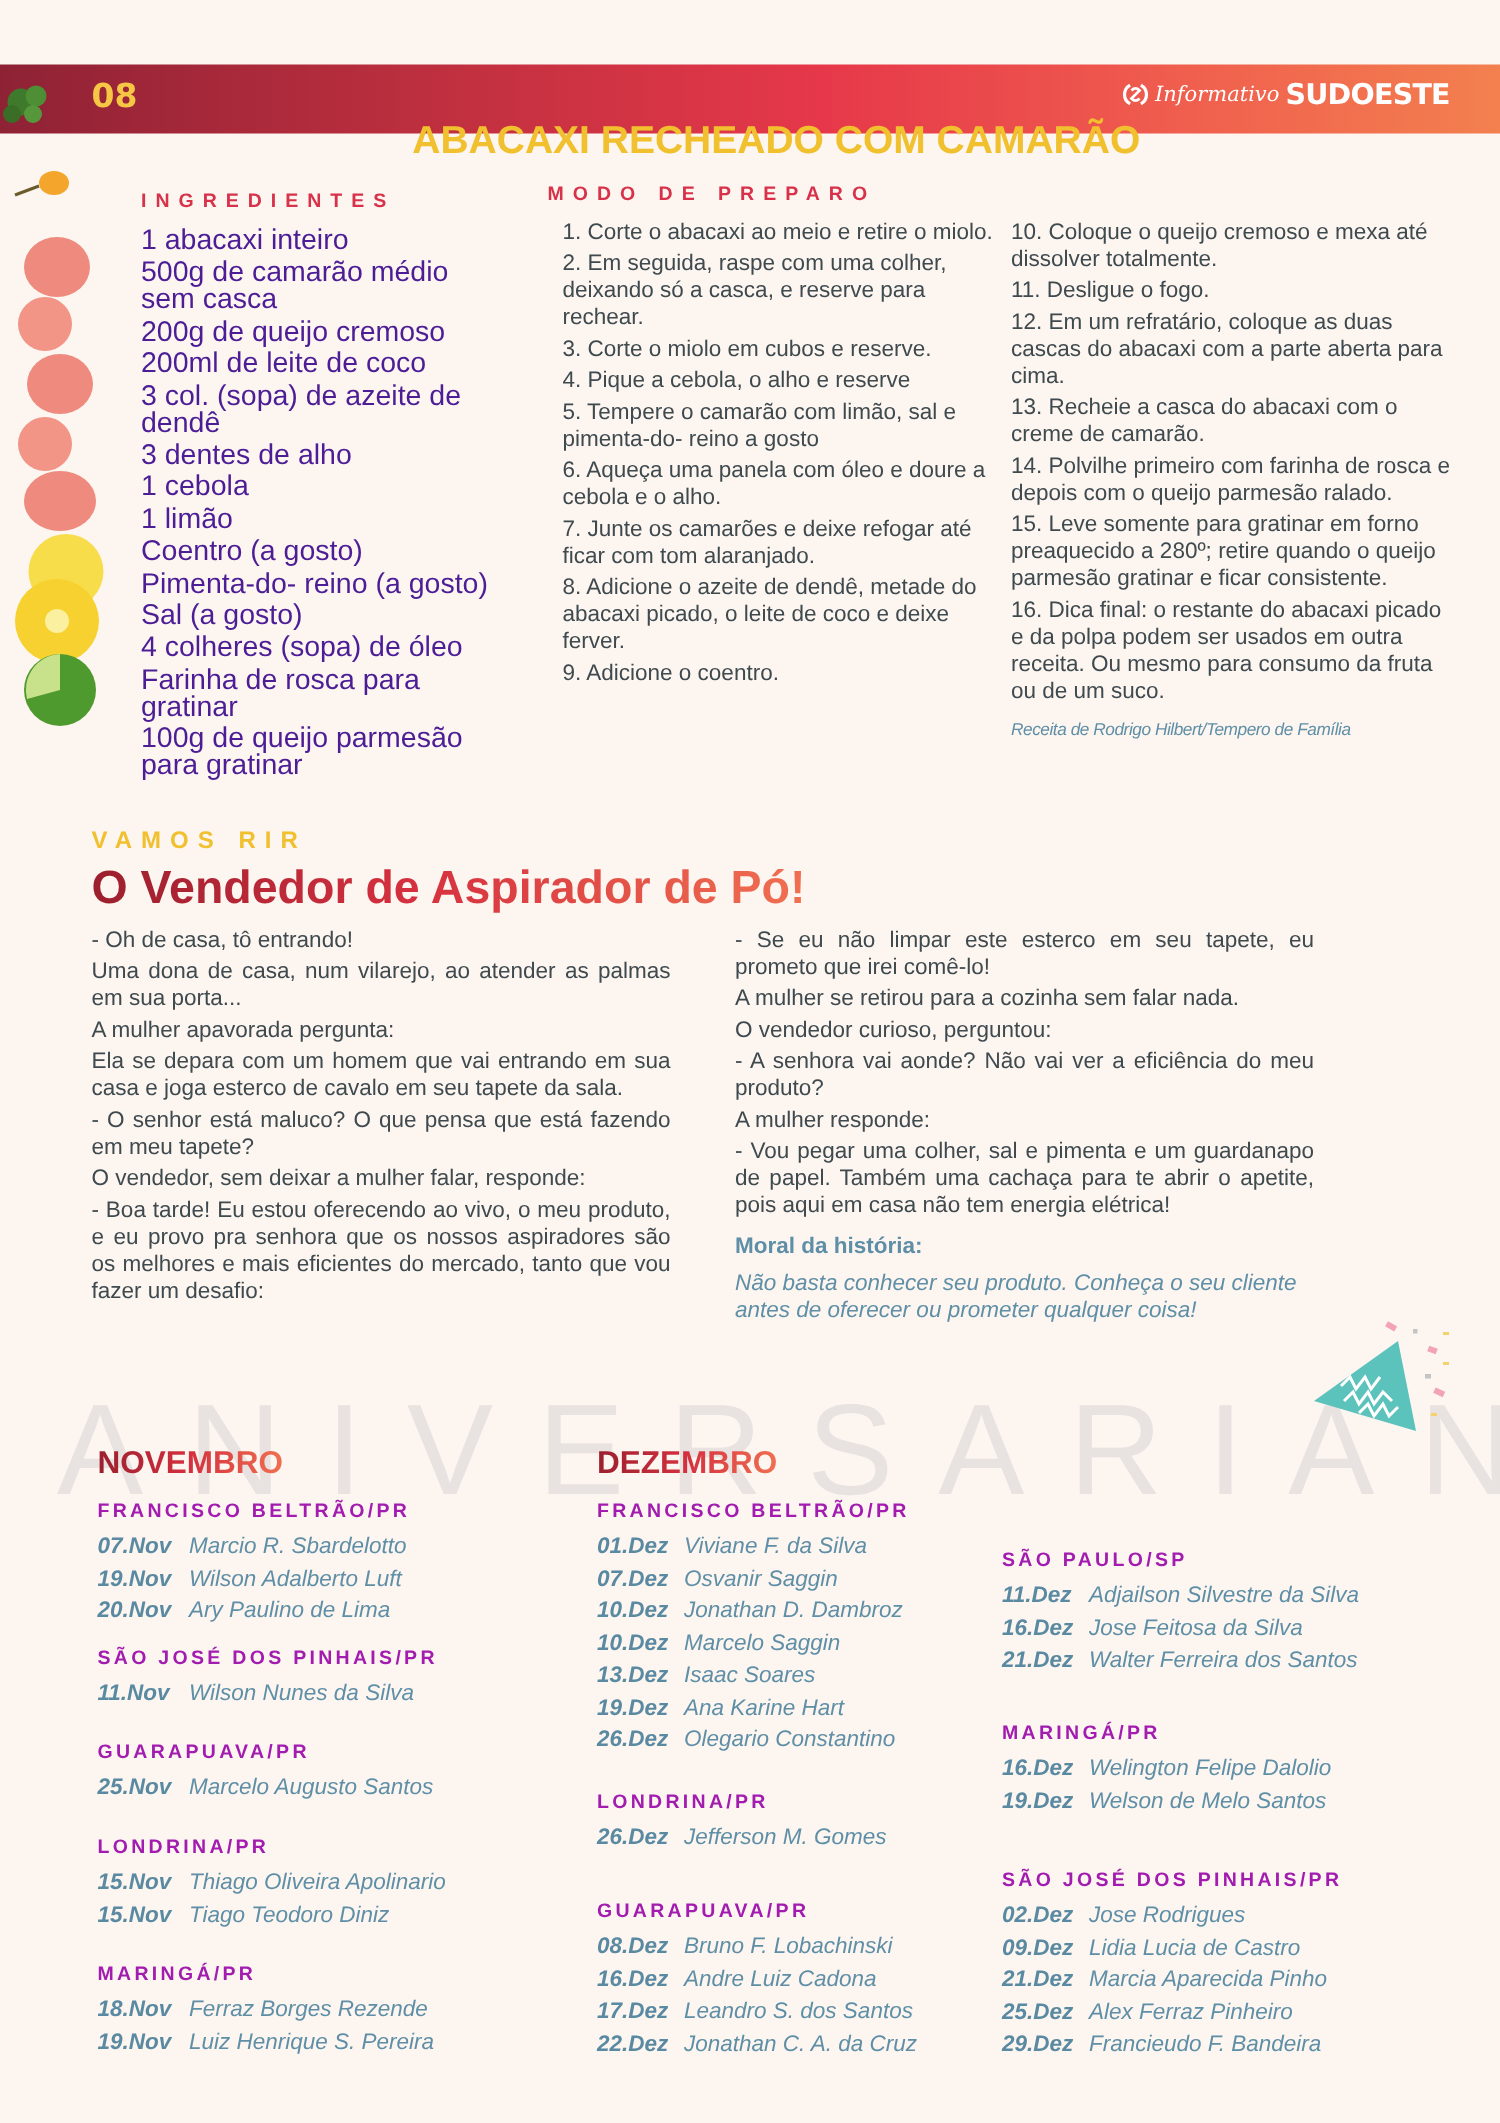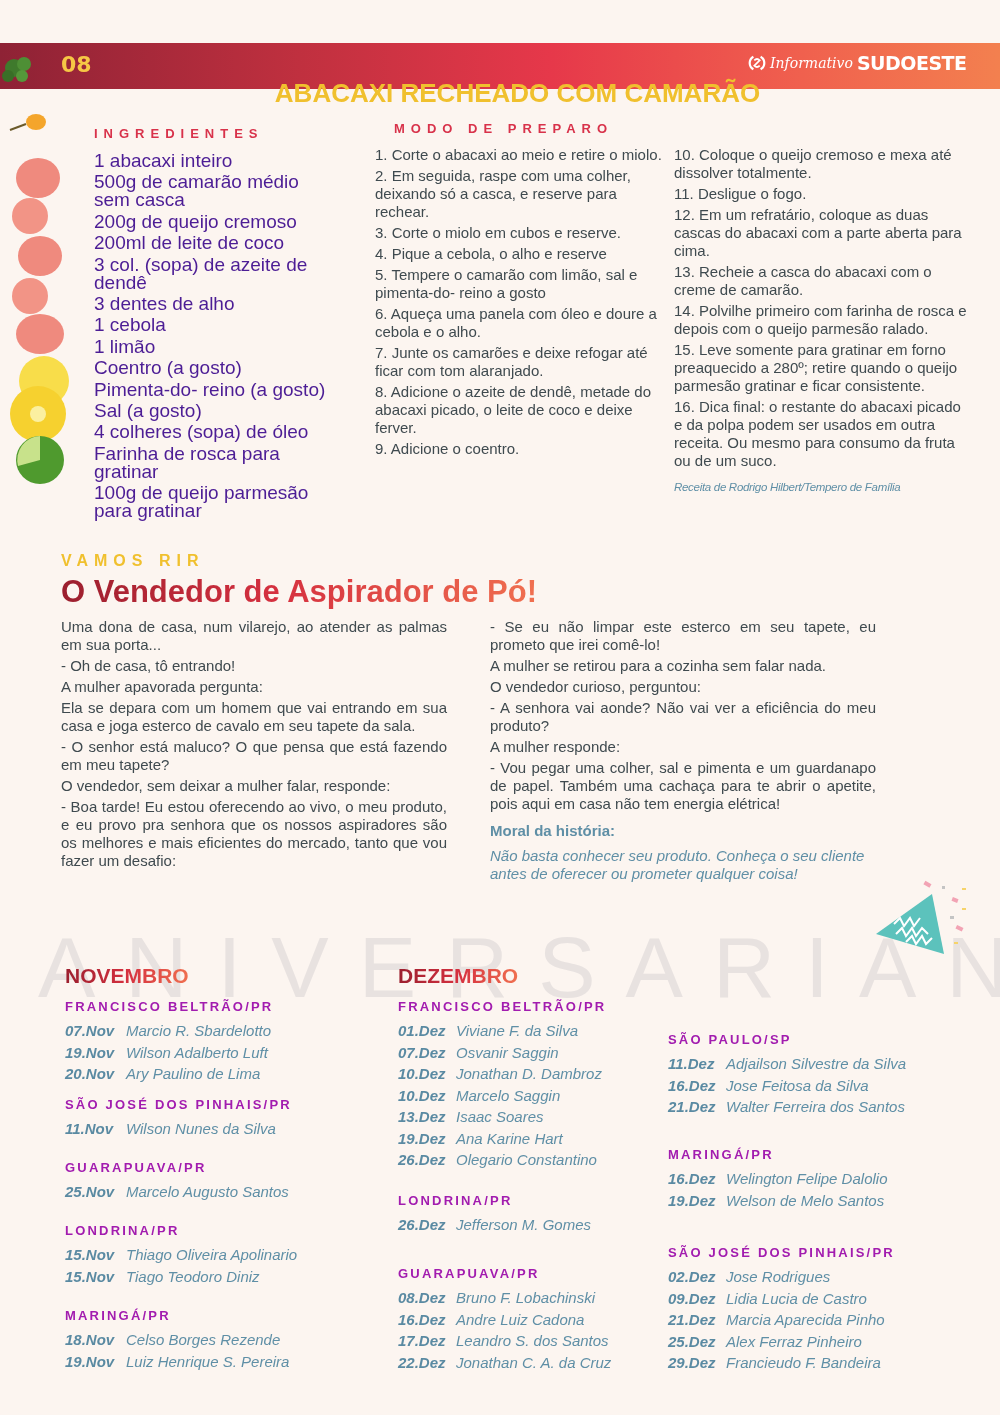--- a/index.html
+++ b/index.html
@@ -37,7 +37,7 @@
     font-weight: bold; color: #d8324a; letter-spacing: 6px; font-size: 13px;
   }
   .ing-head { position: absolute; left: 94px; top: 126px; }
-  .prep-head { position: absolute; left: 394px; top: 121px; }
+  .prep-head { position: absolute; left: 365px; top: 121px; }
   .ing-list { position: absolute; left: 94px; top: 152px; width: 240px; list-style: none; }
   .ing-list li { font-size: 19px; line-height: 18px; margin-bottom: 3.4px; color: #4c1d95; }
   .prep-col { position: absolute; list-style: none; font-size: 15px; line-height: 18px; color: #3f4a4f; }

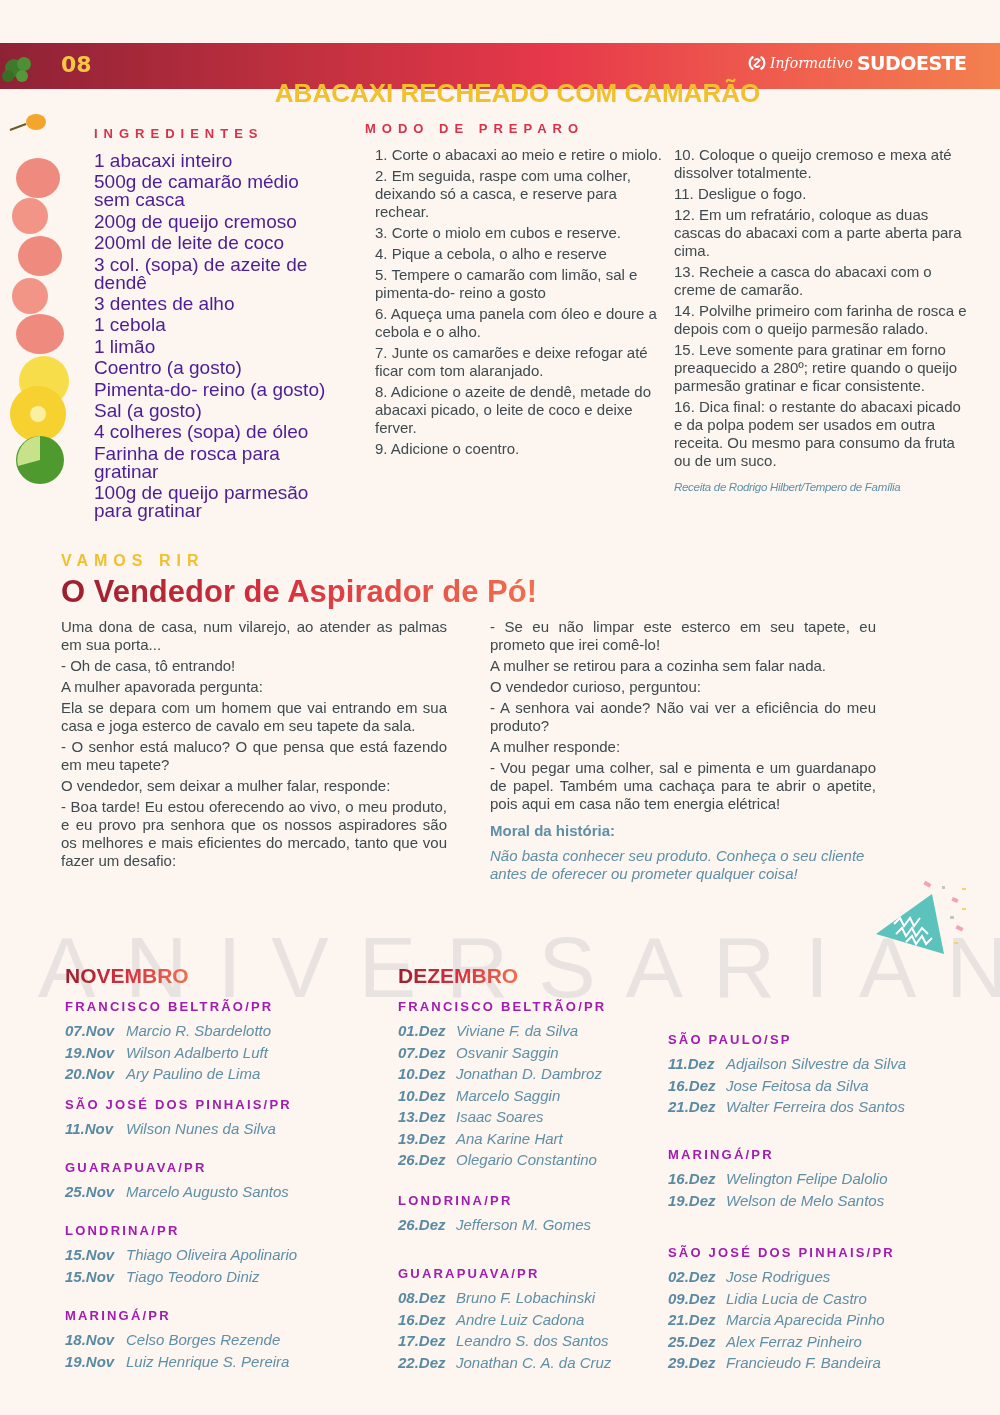--- a/index.html
+++ b/index.html
@@ -169,8 +169,8 @@
 <div class="rir-tag">VAMOS RIR</div>
 <h2 class="joke-title">O Vendedor de Aspirador de Pó!</h2>
 <div class="joke-col joke-a">
+  <p>- Oh de casa, tô entrando!</p>
   <p>Uma dona de casa, num vilarejo, ao atender as palmas em sua porta...</p>
-  <p>- Oh de casa, tô entrando!</p>
   <p>A mulher apavorada pergunta:</p>
   <p>Ela se depara com um homem que vai entrando em sua casa e joga esterco de cavalo em seu tapete da sala.</p>
   <p>- O senhor está maluco? O que pensa que está fazendo em meu tapete?</p>

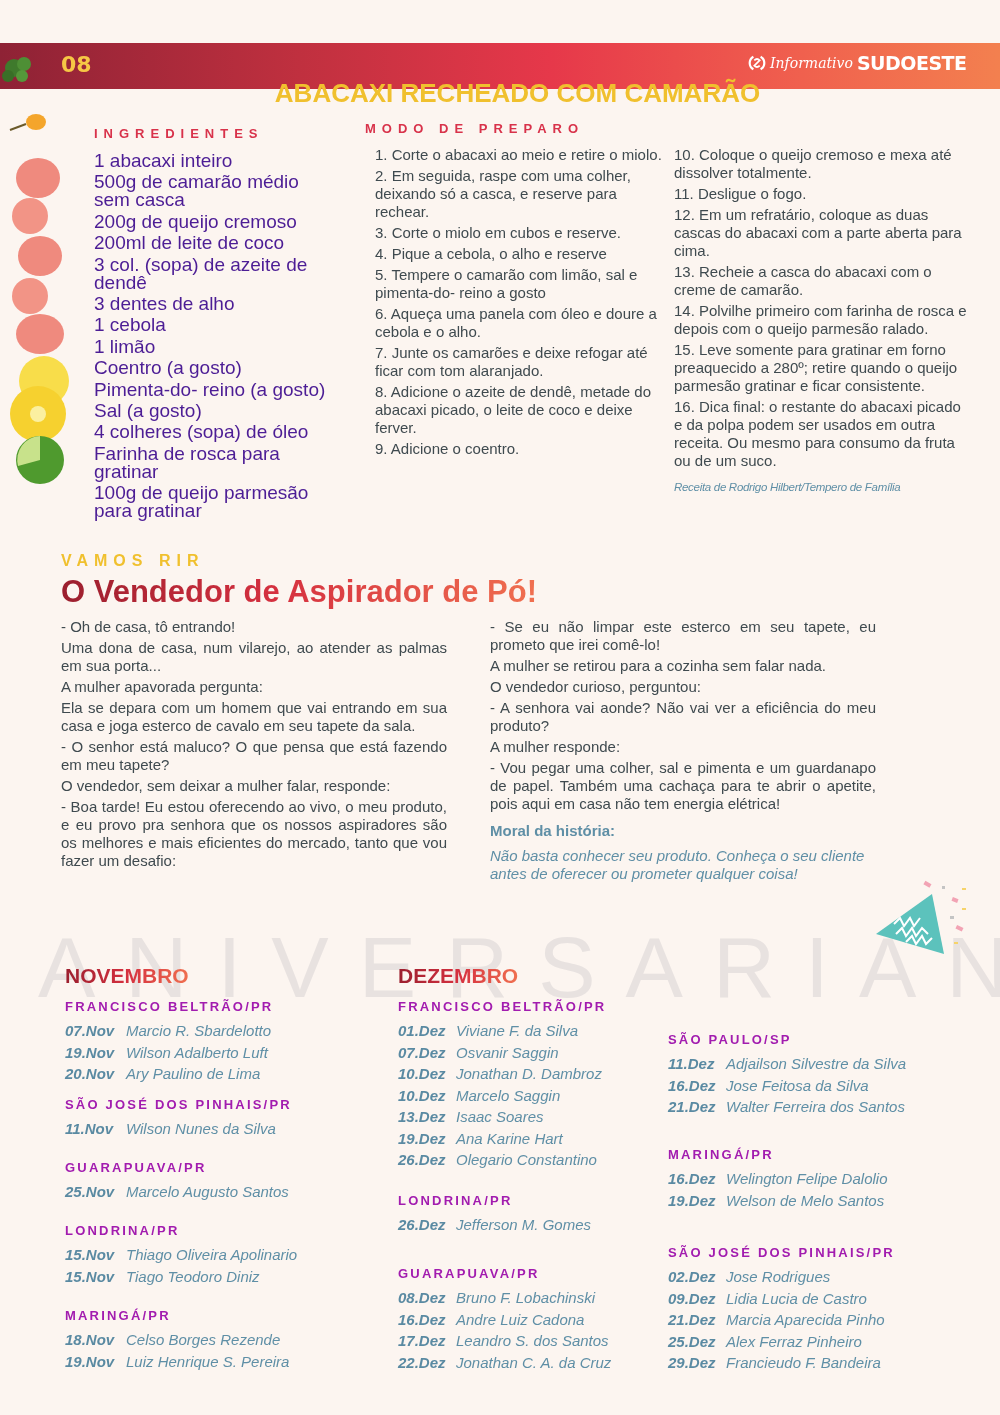--- a/index.html
+++ b/index.html
@@ -251,7 +251,7 @@
   <div class="city-name">MARINGÁ/PR</div>
   <div class="bday">
       <span class="bday-date">18.Nov</span>
-      <span class="bday-name">Celso Borges Rezende</span>
+      <span class="bday-name">Ferraz Borges Rezende</span>
     </div>
   <div class="bday">
       <span class="bday-date">19.Nov</span>

